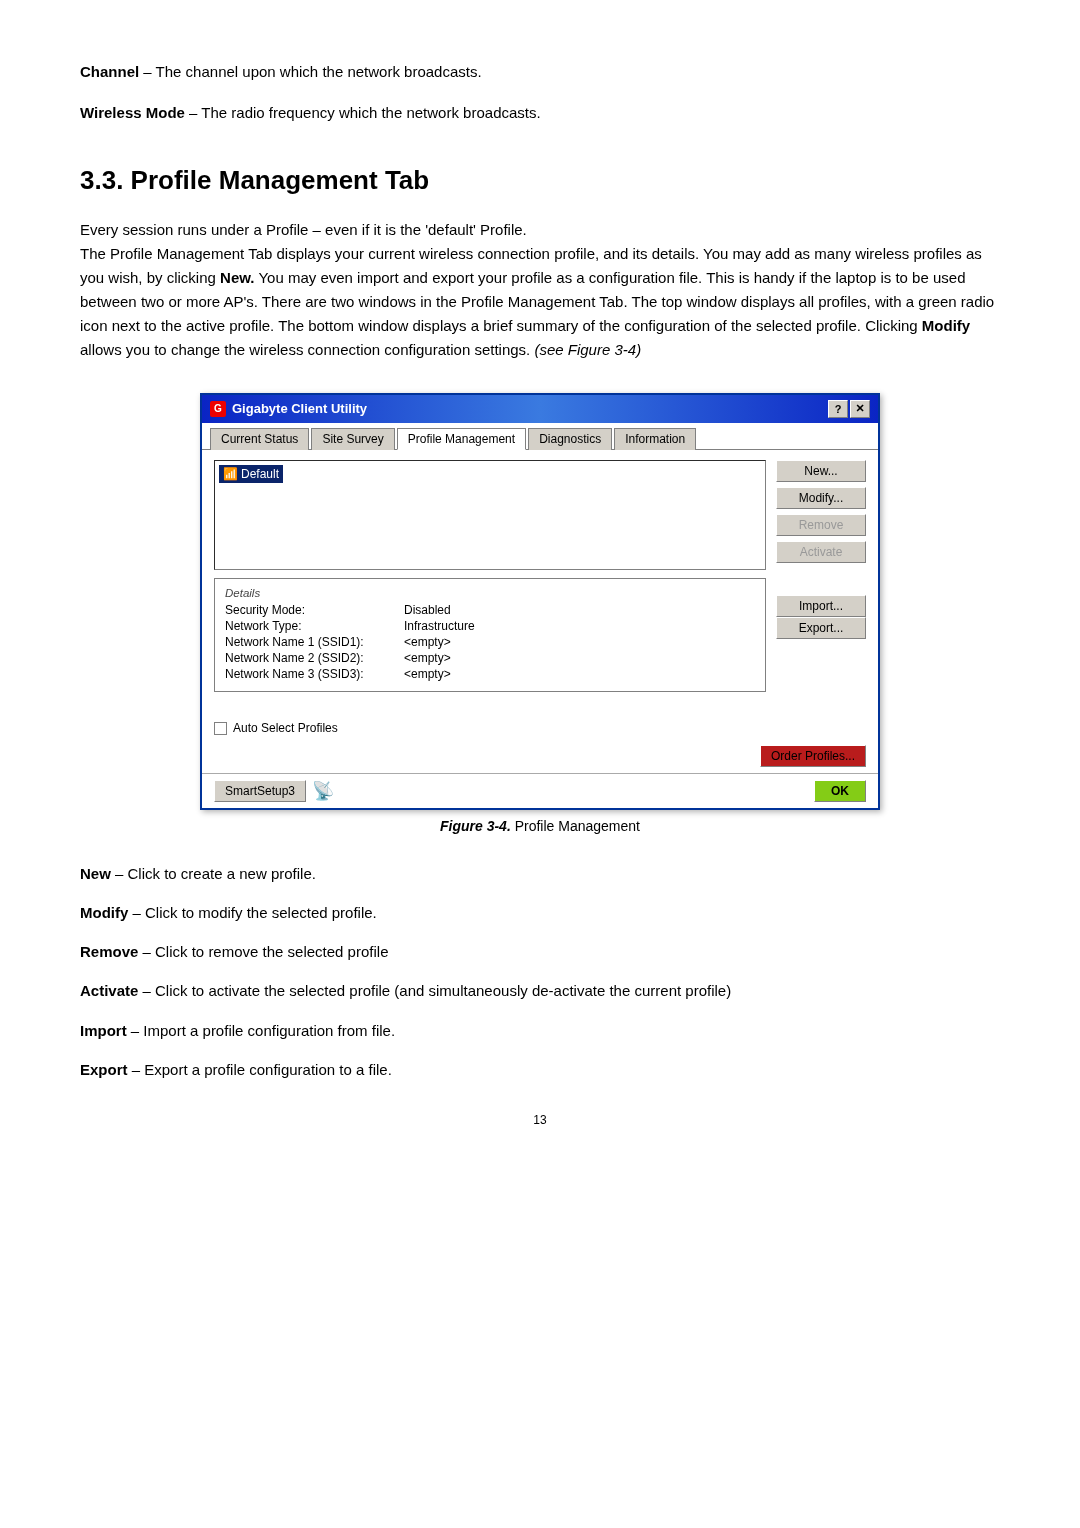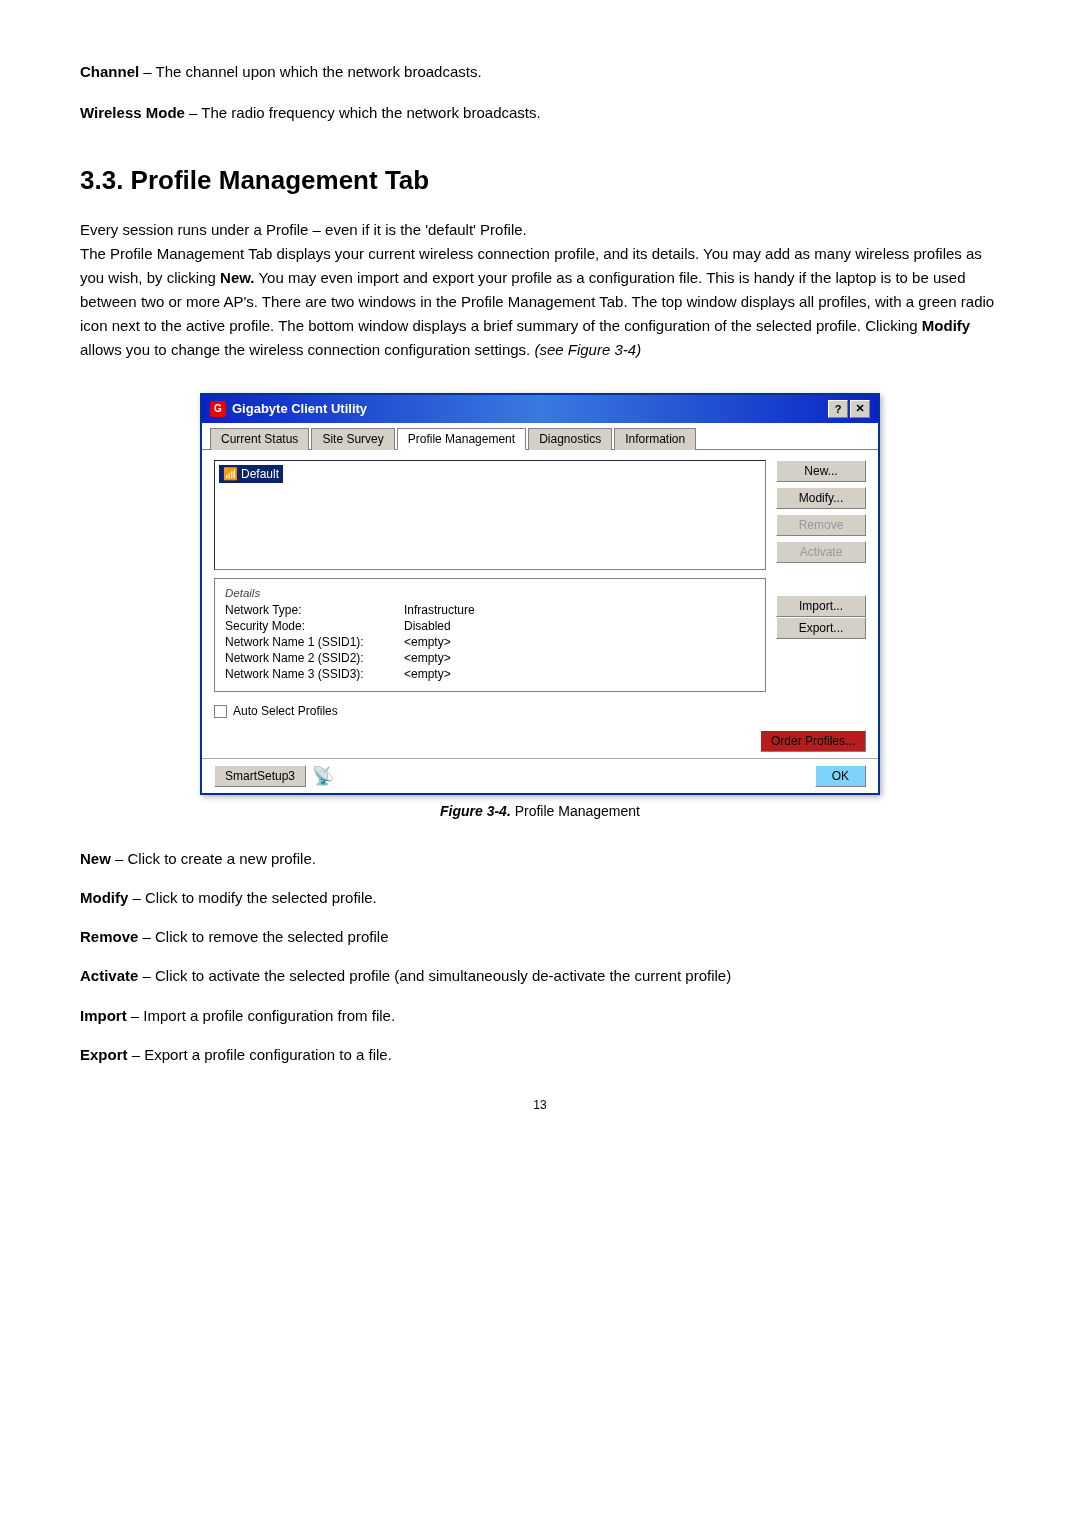--- a/index.html
+++ b/index.html
@@ -396,12 +396,12 @@
       <div class="details-group">
         <div class="details-legend">Details</div>
         <div class="details-row">
+          <span class="detail-label">Security Mode:</span>
+          <span class="detail-value">Disabled</span>
+        </div>
+        <div class="details-row">
           <span class="detail-label">Network Type:</span>
           <span class="detail-value">Infrastructure</span>
-        </div>
-        <div class="details-row">
-          <span class="detail-label">Security Mode:</span>
-          <span class="detail-value">Disabled</span>
         </div>
         <div class="details-row">
           <span class="detail-label">Network Name 1 (SSID1):</span>

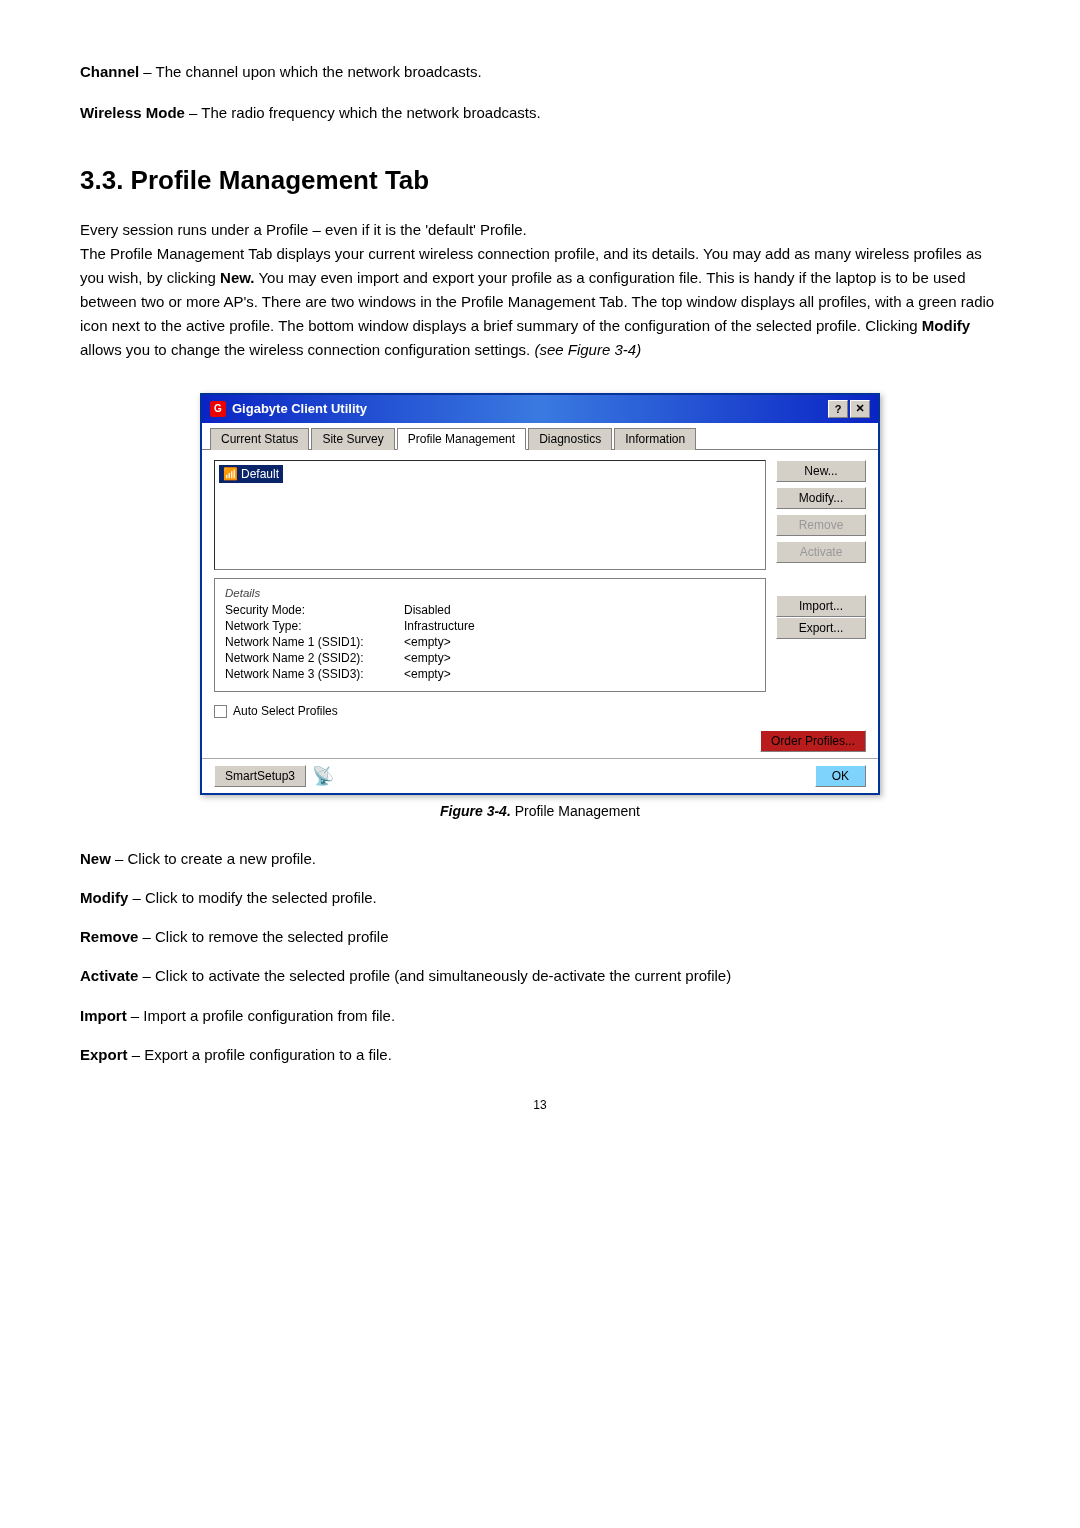--- a/index.html
+++ b/index.html
@@ -207,7 +207,7 @@
       align-items: flex-end;
       gap: 6px;
       font-size: 12px;
-      margin-top: 4px;
+      margin-top: 21px;
     }
 
     .checkbox-fake {

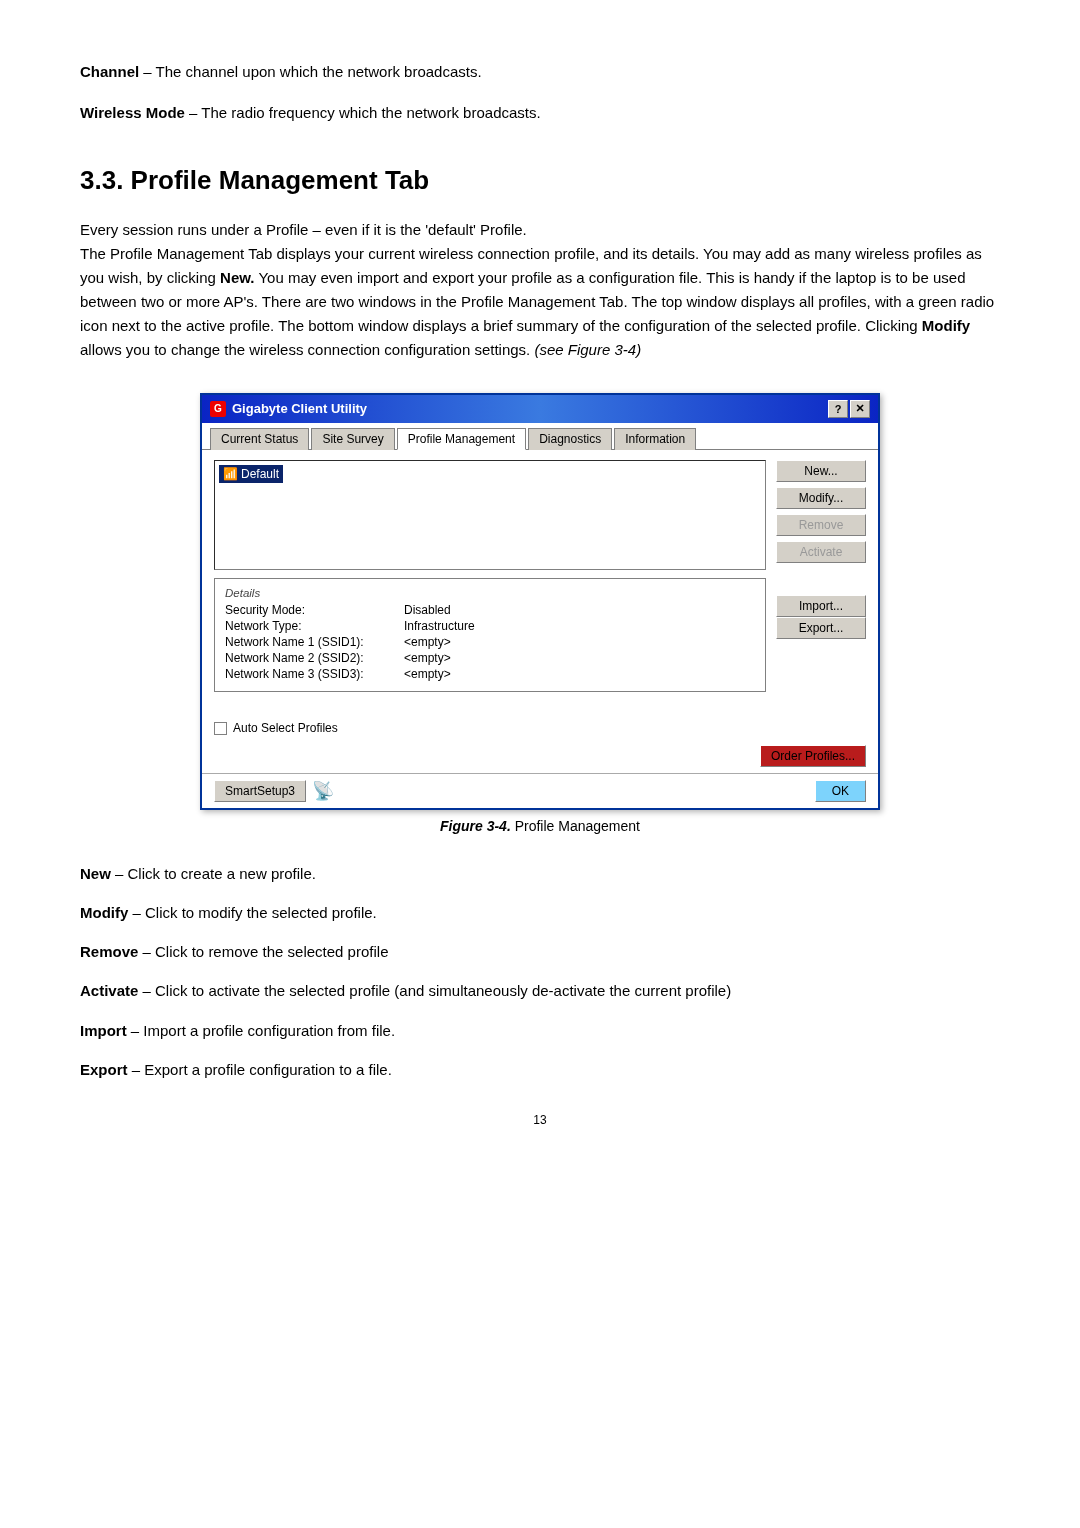--- a/index.html
+++ b/index.html
@@ -284,7 +284,7 @@
 
     .ok-btn {
       padding: 3px 16px;
-      background: #7dd3fc;
+      background: #84cc16;
       border: 1px solid;
       border-top-color: #fff;
       border-left-color: #fff;
@@ -292,7 +292,7 @@
       border-bottom-color: #808080;
       font-size: 12px;
       cursor: pointer;
-      font-weight: normal;
+      font-weight: bold;
       text-align: right;
     }
 

